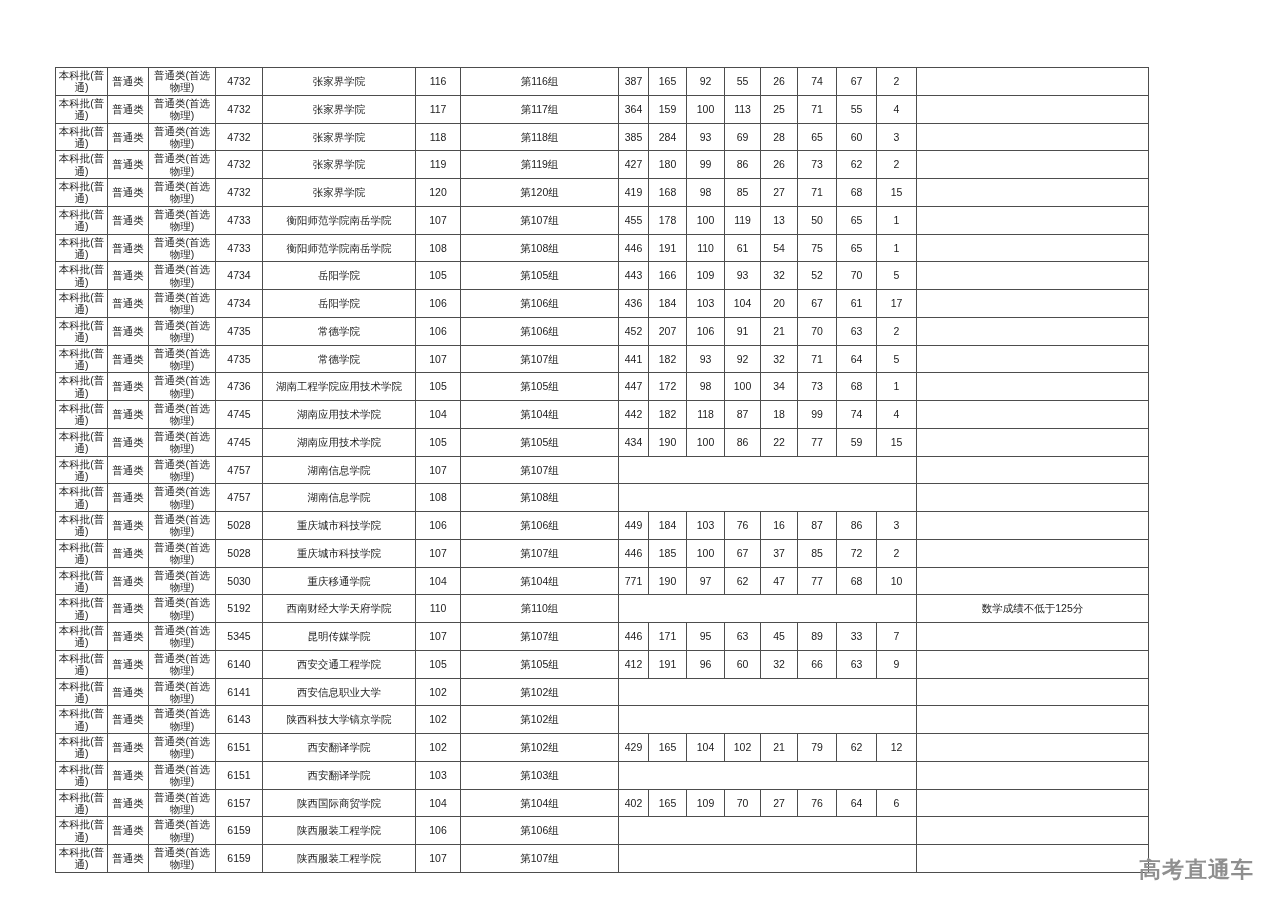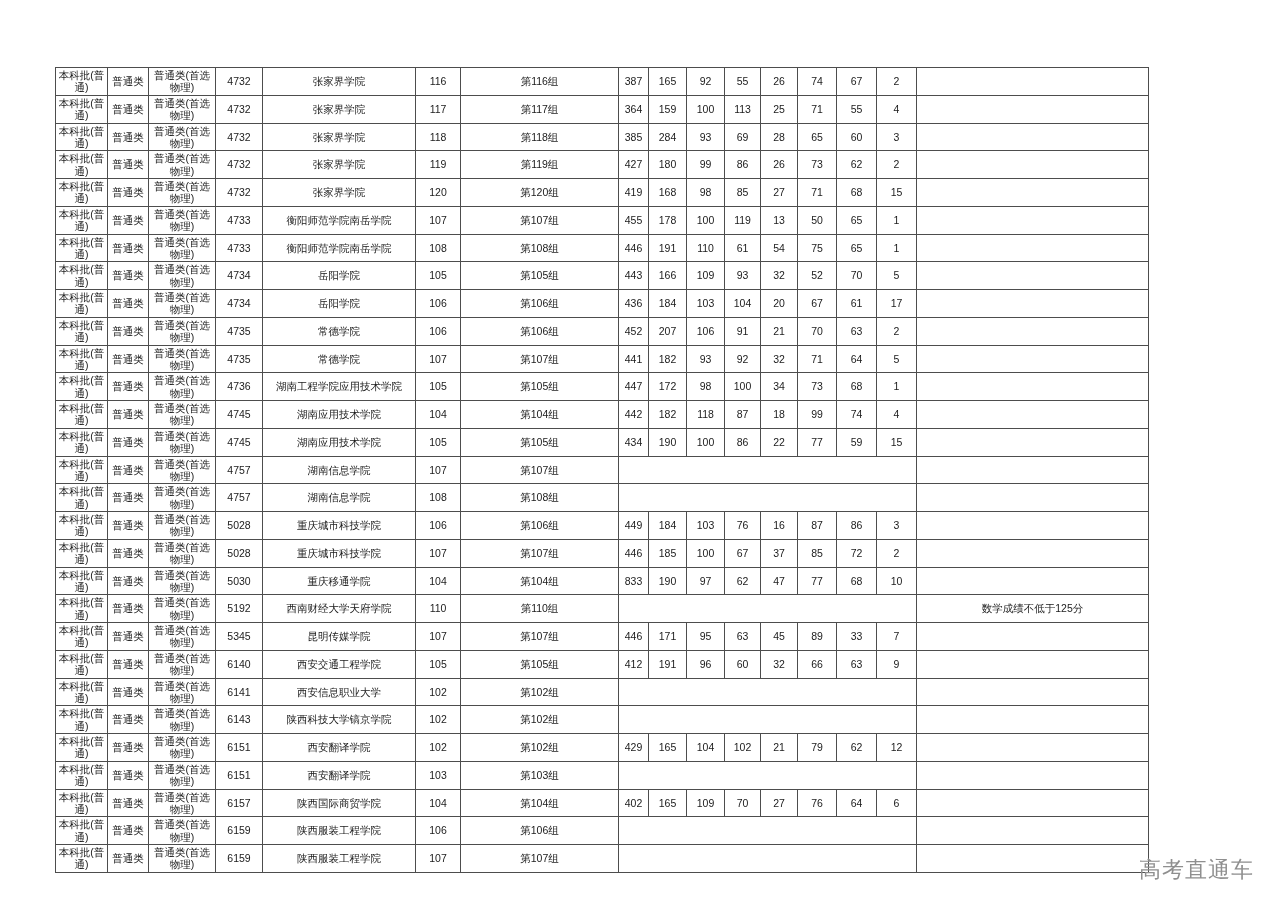--- a/index.html
+++ b/index.html
@@ -389,7 +389,7 @@
           <td>重庆移通学院</td>
           <td>104</td>
           <td>第104组</td>
-          <td>833</td>
+          <td>771</td>
           <td>190</td>
           <td>97</td>
           <td>62</td>

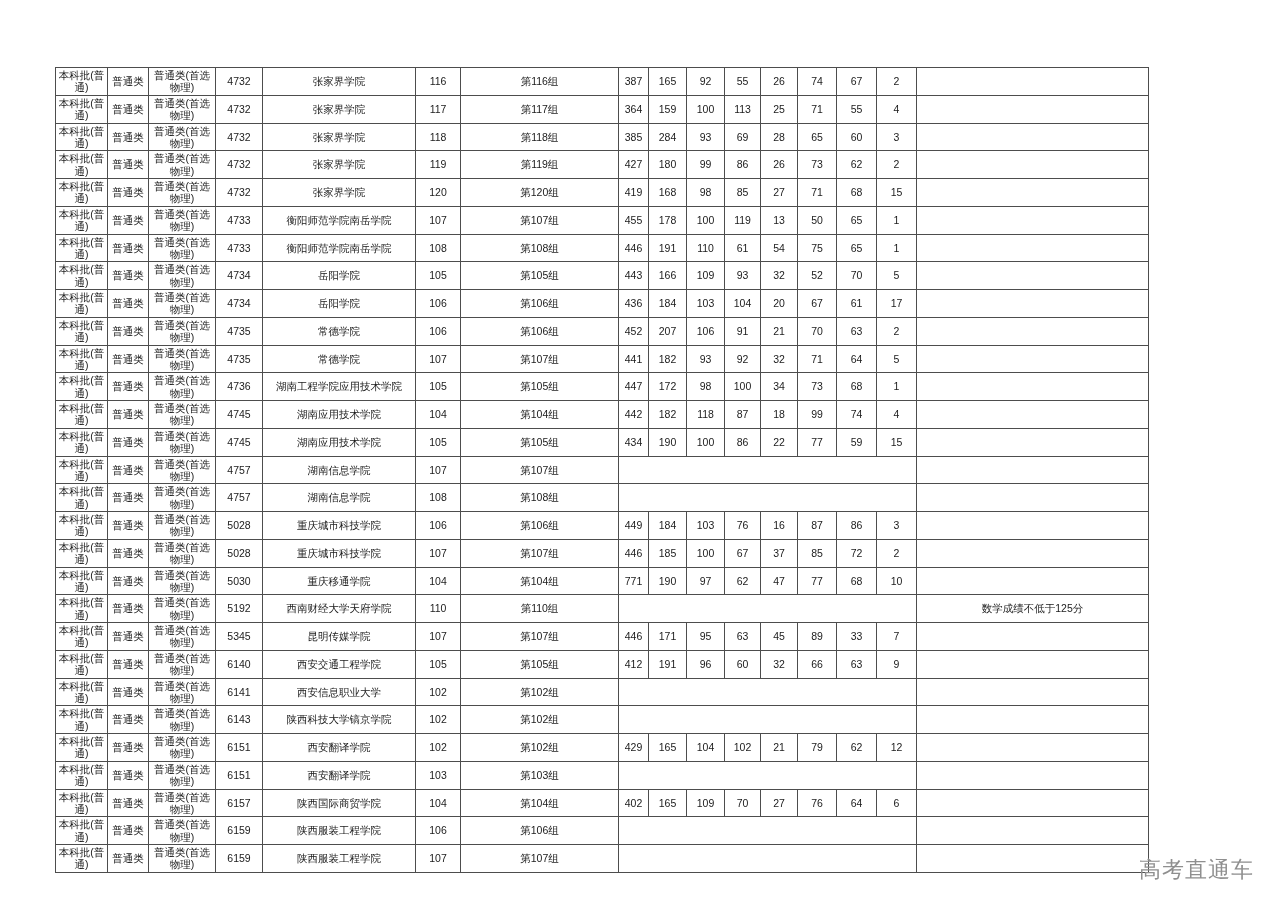--- a/index.html
+++ b/index.html
@@ -41,7 +41,7 @@
     right: 26px;
     bottom: 20px;
     font-size: 22px;
-    font-weight: normal;
+    font-weight: bold;
     color: #8f8f8f;
     letter-spacing: 1px;
   }

